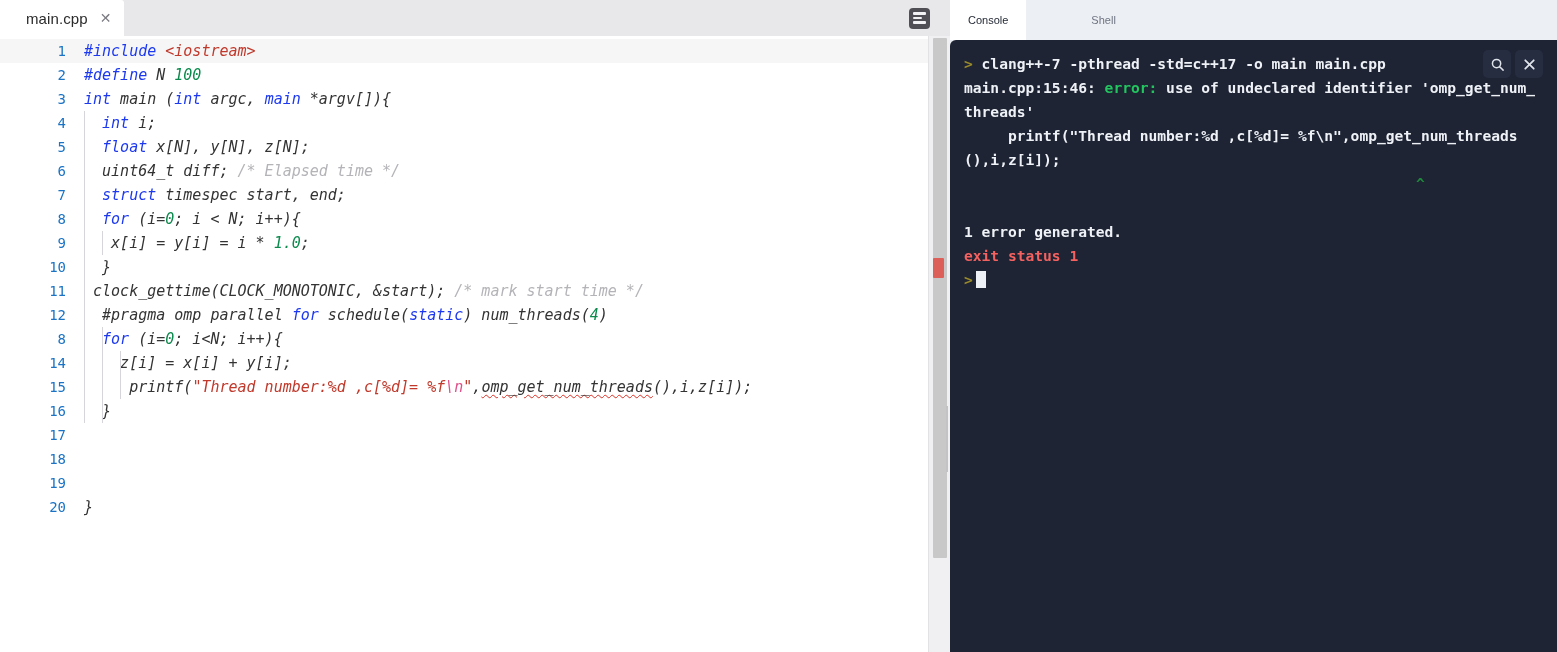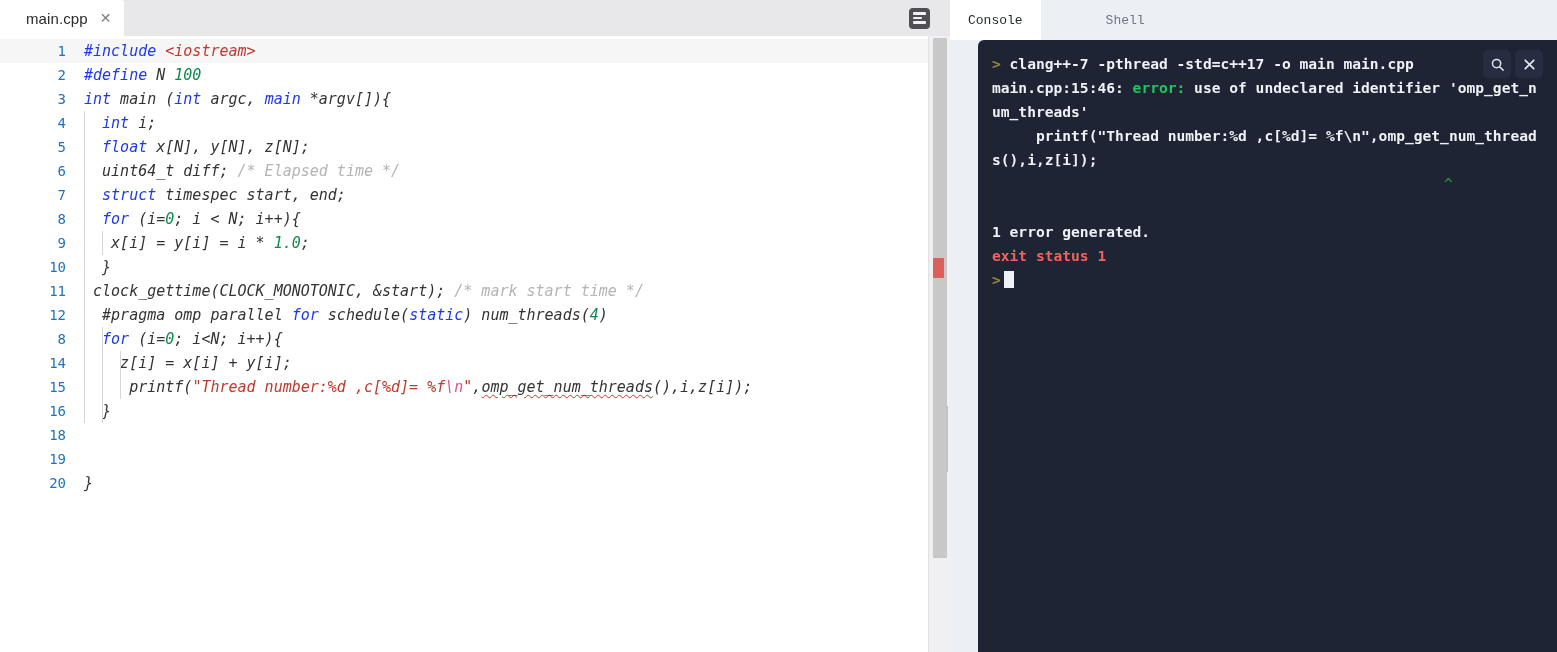--- a/index.html
+++ b/index.html
@@ -220,8 +220,8 @@
     display: flex;
     align-items: center;
     padding: 0 18px;
-    font-size: 13px;
-    font-family: Liberation Mono, monospace;
+    font-size: 11px;
+    font-family: Liberation Sans, sans-serif;
     cursor: pointer;
   }
   .ctab.active { background: #ffffff; color: #1f2430; }

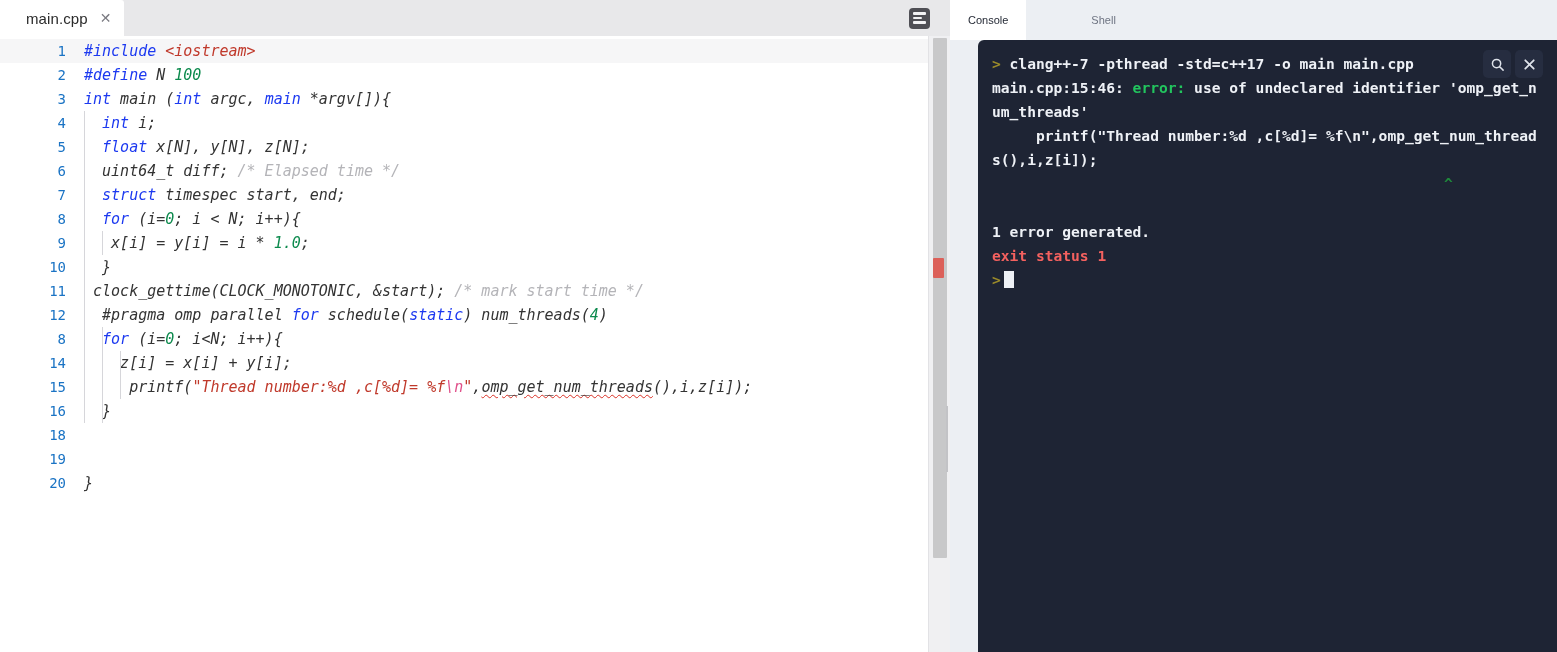--- a/index.html
+++ b/index.html
@@ -234,7 +234,6 @@
     position: relative;
     overflow: hidden;
     padding: 12px 14px 0 14px;
-    margin-left: 28px;
   }
 
   .console-actions {

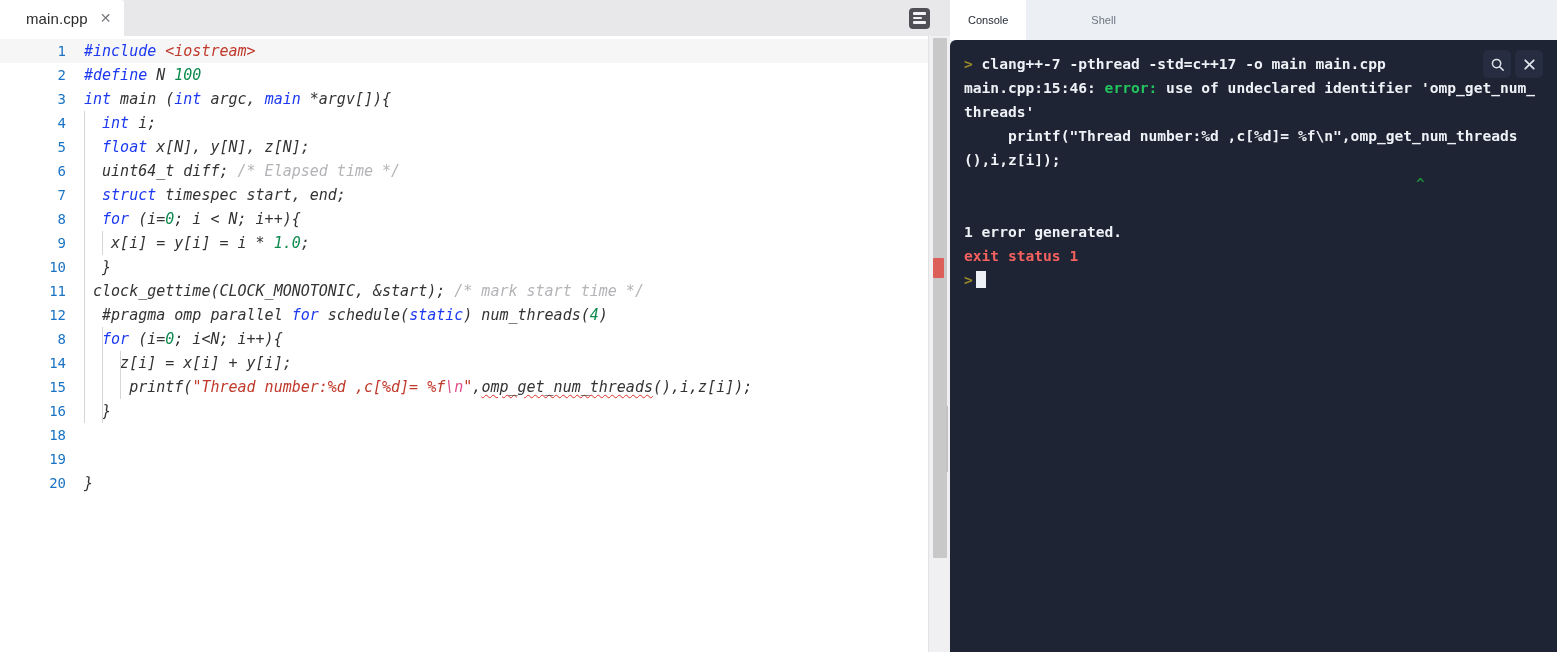--- a/index.html
+++ b/index.html
@@ -318,6 +318,7 @@
           <div class="code-line"><div class="lineno">14</div><div class="code-text"><span class="guide" style="left: 6px;"></span><span class="guide" style="left: 24px;"></span><span class="guide" style="left: 42px;"></span><span class="plain">    z[i] = x[i] + y[i];</span></div></div>
           <div class="code-line"><div class="lineno">15</div><div class="code-text"><span class="guide" style="left: 6px;"></span><span class="guide" style="left: 24px;"></span><span class="guide" style="left: 42px;"></span><span class="plain">     printf(</span><span class="str">"Thread number:%d ,c[%d]= %f</span><span class="esc">\n</span><span class="str">"</span><span class="plain">,</span><span class="plain squiggle">omp_get_num_threads</span><span class="plain">(),i,z[i]);</span></div></div>
           <div class="code-line"><div class="lineno">16</div><div class="code-text"><span class="guide" style="left: 6px;"></span><span class="guide" style="left: 24px;"></span><span class="plain">  }</span></div></div>
+          <div class="code-line"><div class="lineno">17</div><div class="code-text"></div></div>
           <div class="code-line"><div class="lineno">18</div><div class="code-text"></div></div>
           <div class="code-line"><div class="lineno">19</div><div class="code-text"></div></div>
           <div class="code-line"><div class="lineno">20</div><div class="code-text"><span class="plain">}</span></div></div>

